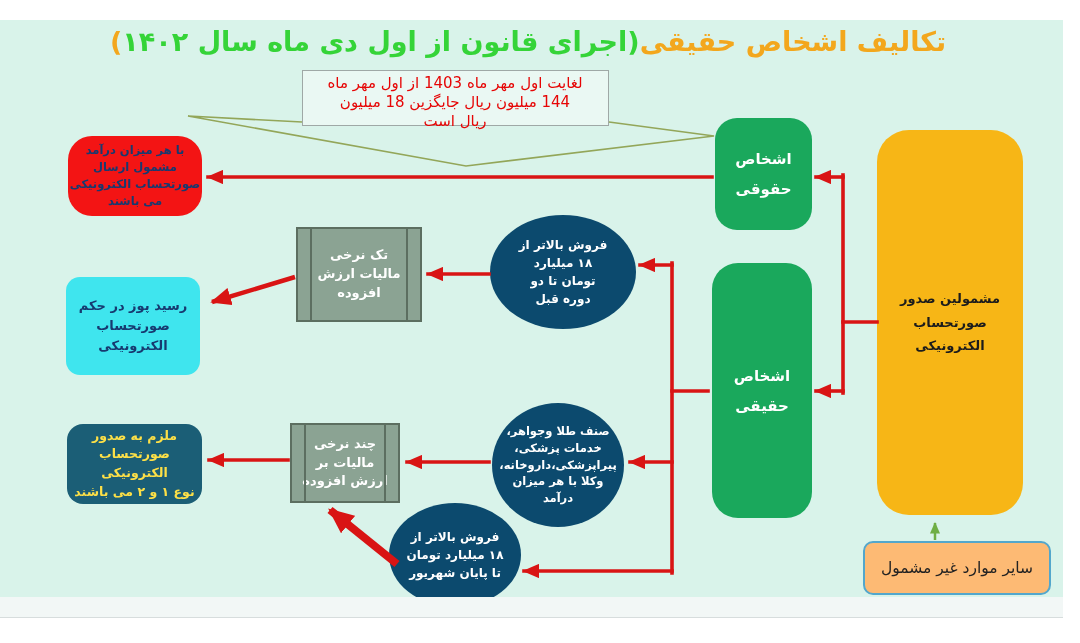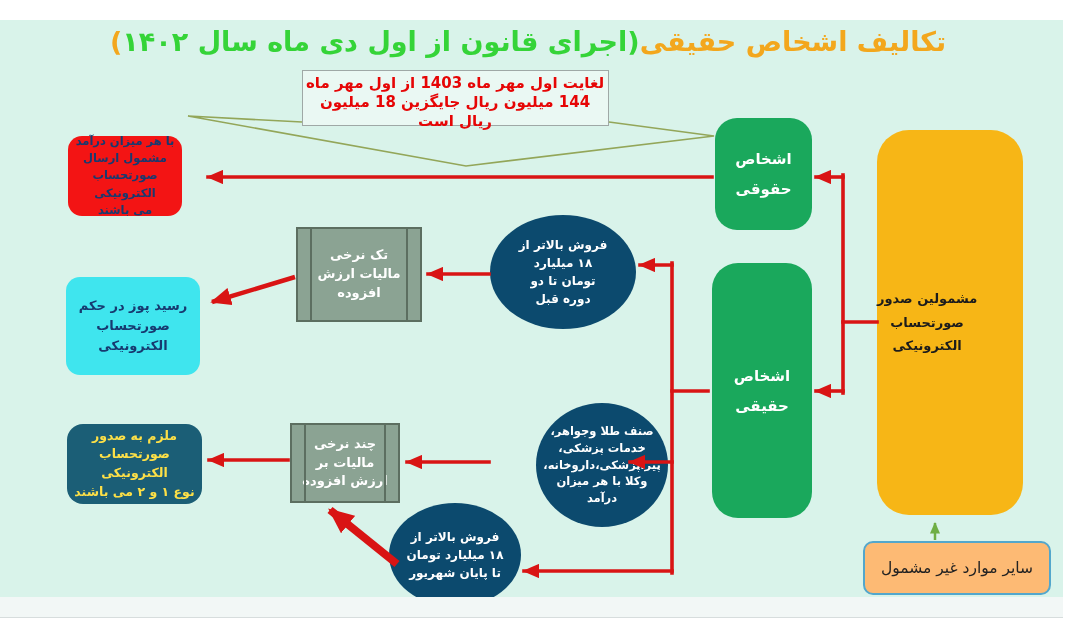--- a/index.html
+++ b/index.html
@@ -23,7 +23,7 @@
 
   .callout-box{left:302px;top:70px;width:307px;height:56px;
                border:1.5px solid #9fa8a6;background:rgba(255,255,255,0.45);}
-  .callout-text{left:290px;top:74px;width:330px;font-size:15px;font-weight:bold;
+  .callout-text{left:290px;top:74px;width:330px;font-size:15px;font-weight:normal;
                 color:#e60505;line-height:19px;}
 
   .red-box{left:68px;top:136px;width:114px;height:80px;background:#f31414;

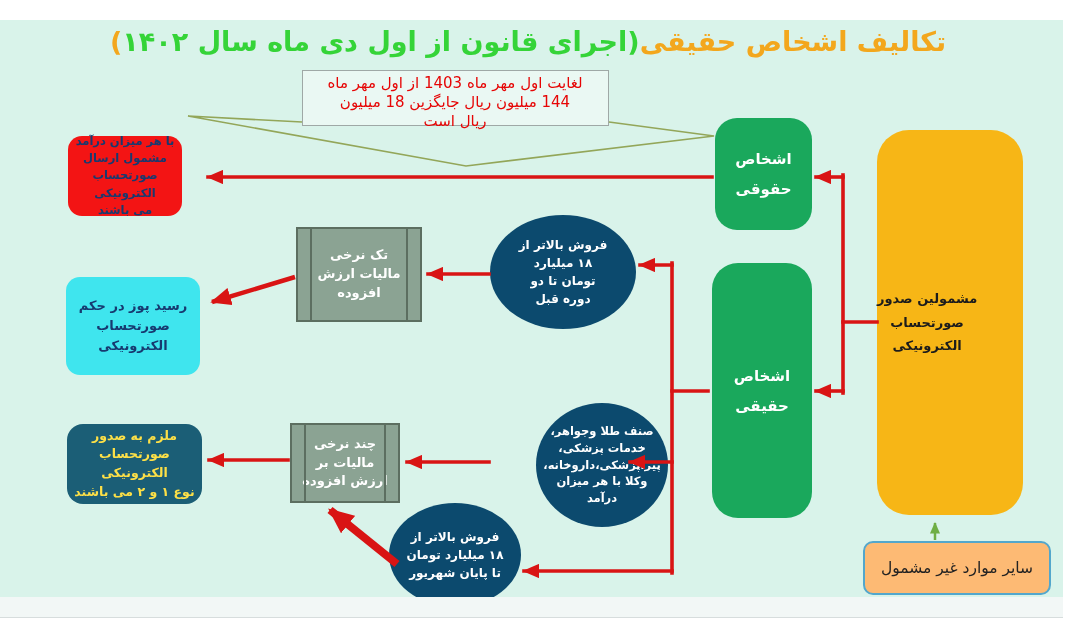--- a/index.html
+++ b/index.html
@@ -26,8 +26,8 @@
   .callout-text{left:290px;top:74px;width:330px;font-size:15px;font-weight:normal;
                 color:#e60505;line-height:19px;}
 
-  .red-box{left:68px;top:136px;width:114px;height:80px;background:#f31414;
-           border-radius:14px;color:#173a70;font-size:11.5px;font-weight:bold;line-height:1.5;}
+  .red-box{left:68px;top:136px;width:134px;height:80px;background:#f31414;
+           border-radius:24px;color:#173a70;font-size:11.5px;font-weight:bold;line-height:1.5;}
   .cyan-box{left:66px;top:277px;width:134px;height:98px;background:#3fe5ee;
             border-radius:14px;color:#173a70;font-size:13px;font-weight:bold;line-height:1.55;justify-content:center;}
   .blue-box{left:67px;top:424px;width:135px;height:80px;background:#1b5e76;

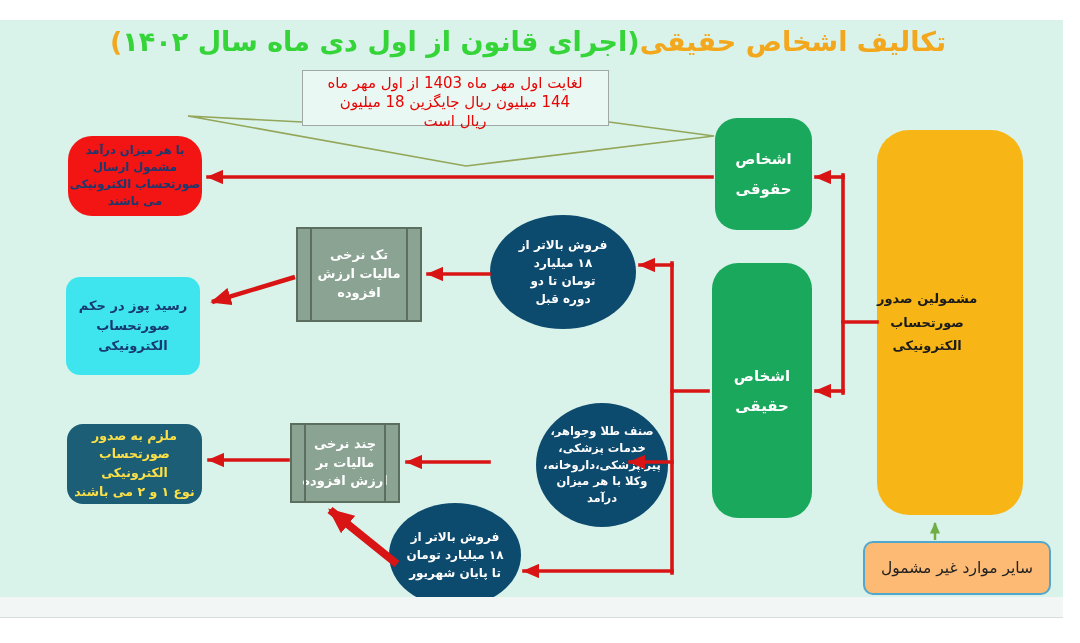--- a/index.html
+++ b/index.html
@@ -51,7 +51,7 @@
   .green-natural{left:712px;top:263px;width:100px;height:255px;border-radius:26px;}
 
   .yellow-box{left:877px;top:130px;width:146px;height:385px;background:#f7b616;
-              border-radius:32px;color:#1c1c1c;font-size:13px;font-weight:bold;line-height:1.8;justify-content:flex-end;}
+              border-radius:32px;color:#1c1c1c;font-size:13px;font-weight:bold;line-height:1.8;}
   .white-box{left:863px;top:541px;width:188px;height:54px;background:#fdba74;
              border:2px solid #53a7cc;border-radius:10px;color:#222222;font-size:15.5px;}
 

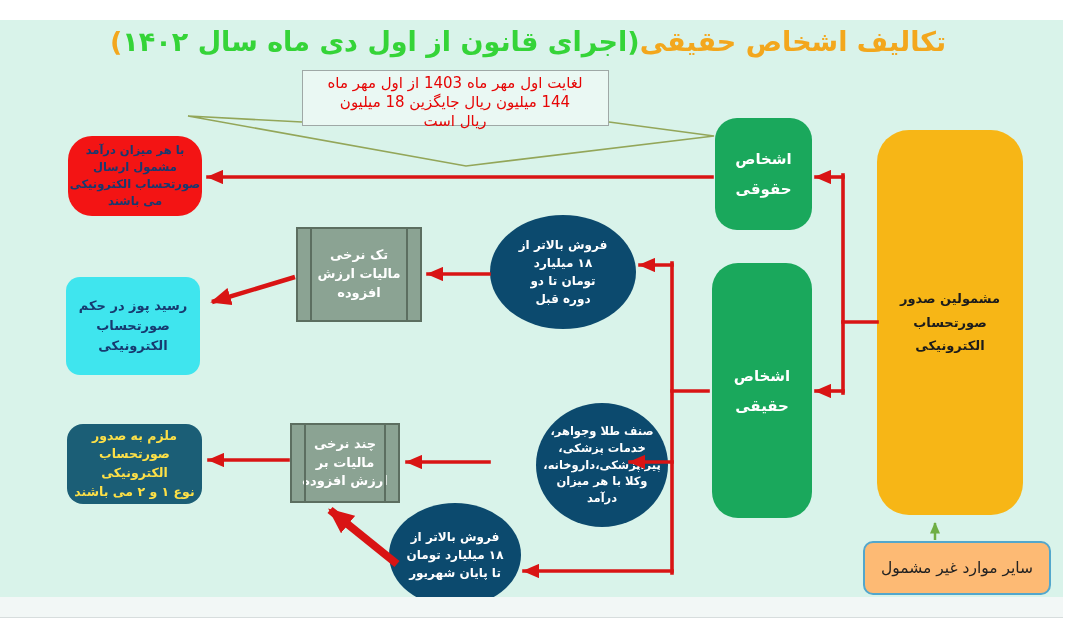--- a/index.html
+++ b/index.html
@@ -43,7 +43,7 @@
   .circle{background:#0c4a6e;border-radius:50%;color:#ffffff;
           font-size:12px;font-weight:bold;line-height:1.5;}
   .circle-1{left:490px;top:215px;width:146px;height:114px;}
-  .circle-2{left:492px;top:403px;width:132px;height:124px;font-size:11.5px;line-height:1.45;margin-left:44px;}
+  .circle-2{left:492px;top:403px;width:132px;height:124px;font-size:11.5px;line-height:1.45;}
   .circle-3{left:389px;top:503px;width:132px;height:104px;}
 
   .green-box{background:#1aa85c;color:#ffffff;font-size:15px;font-weight:bold;line-height:2;}

